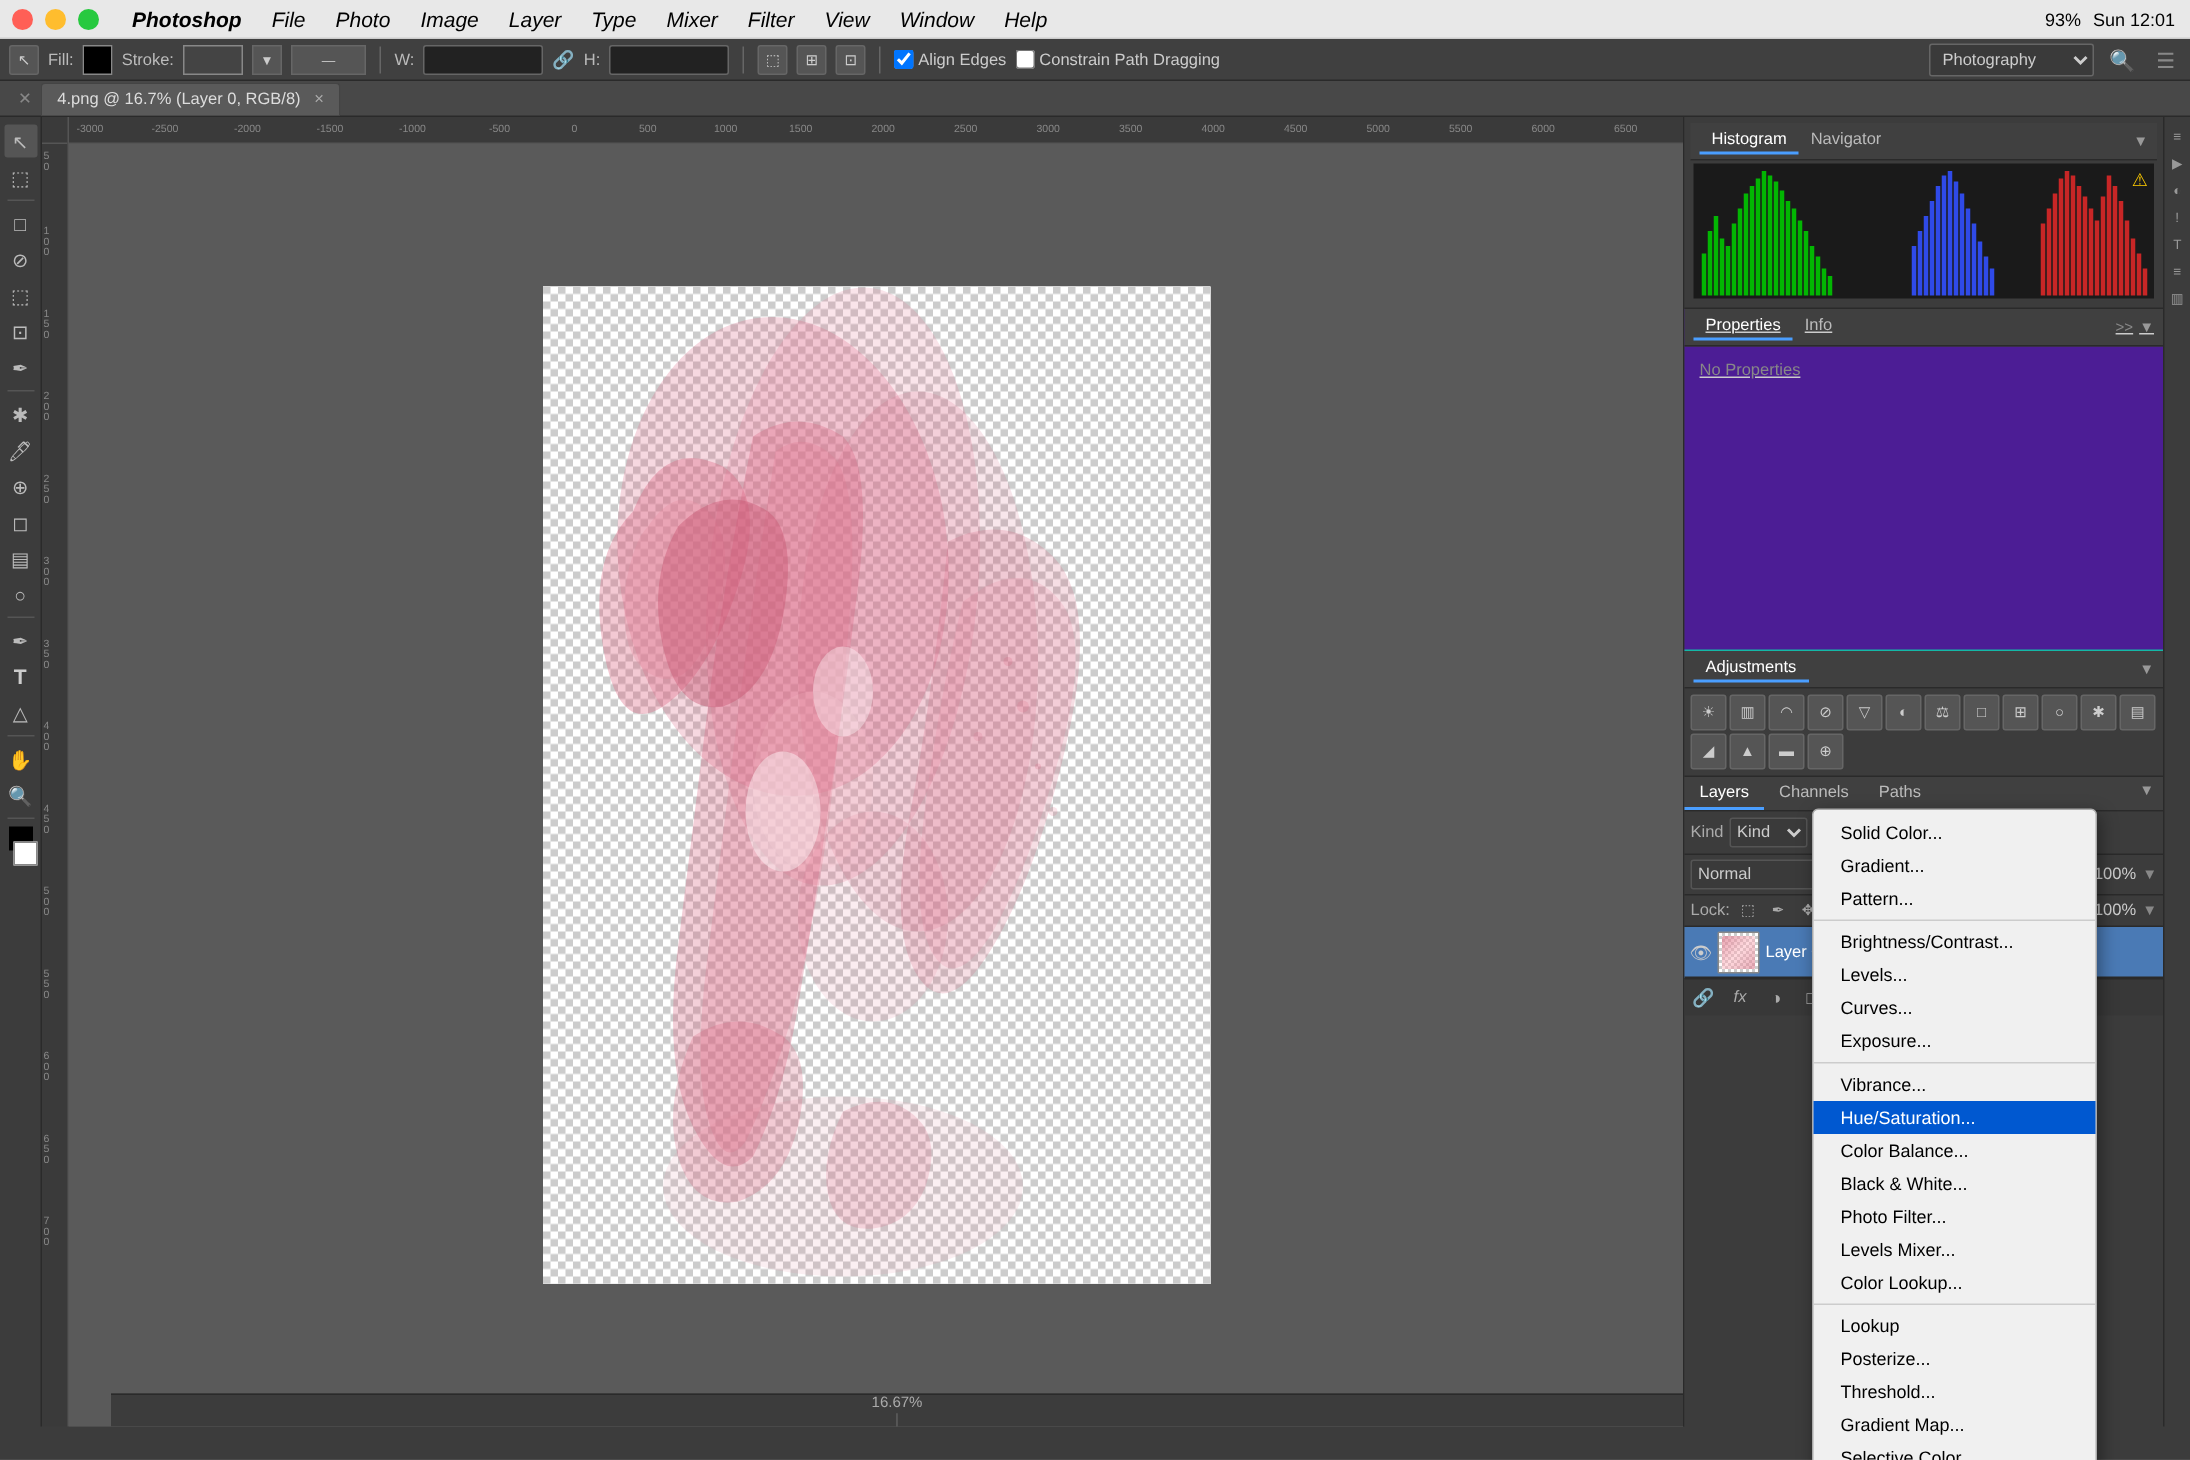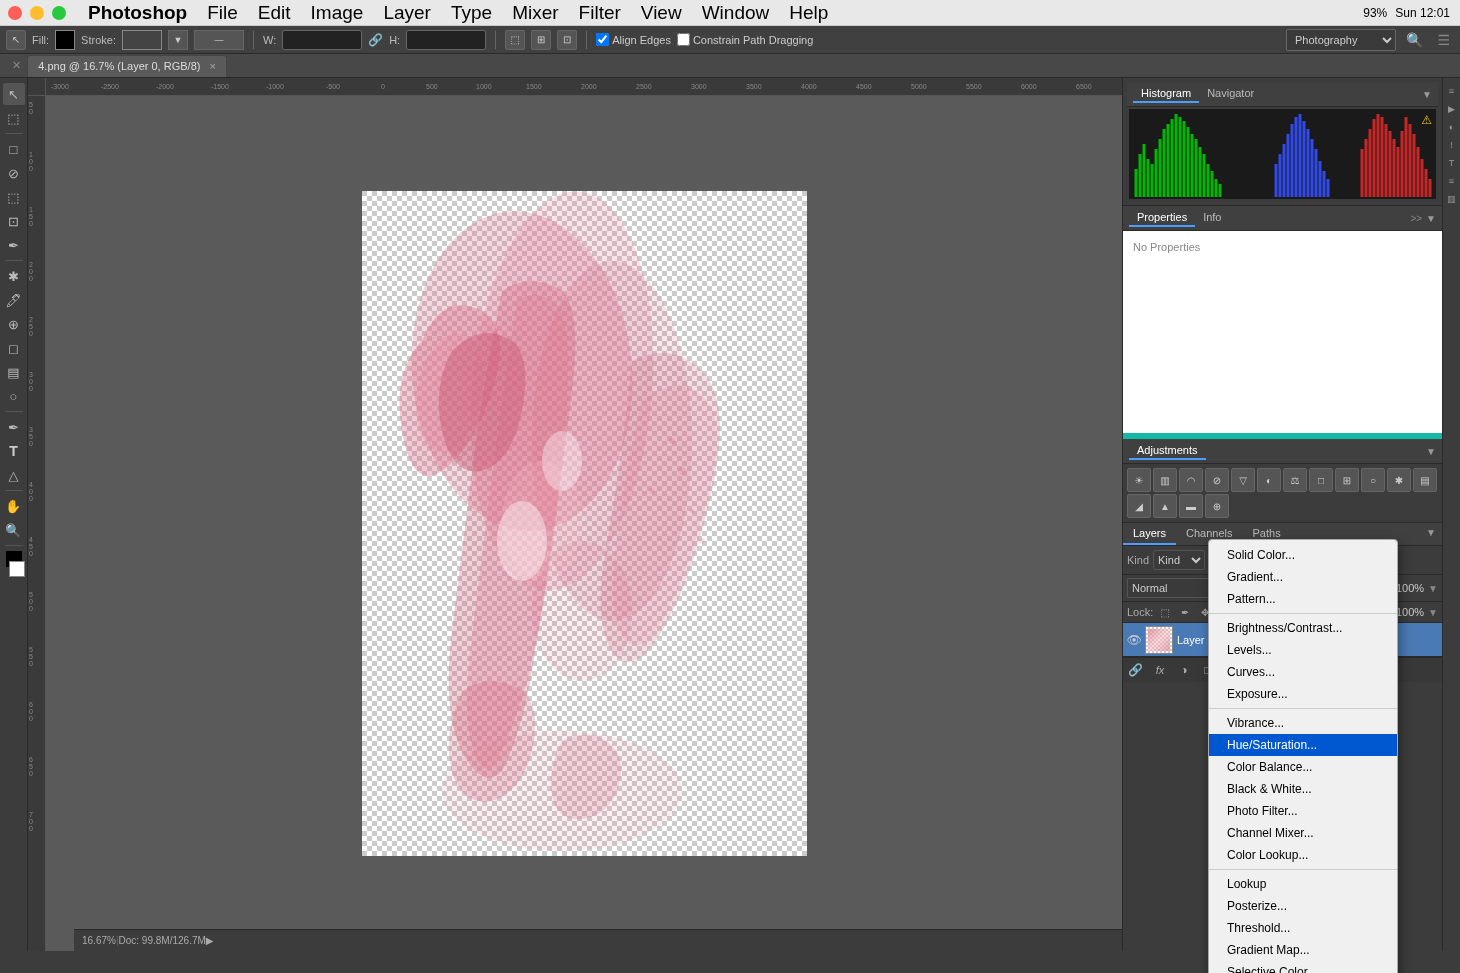--- a/index.html
+++ b/index.html
@@ -17,7 +17,7 @@
     .mac-min { background: #ffbd2e; }
     .mac-max { background: #27c93f; }
     .menu-items { display: flex; margin-left: 12px; }
-    .menu-item { padding: 2px 10px; cursor: default; font-size: 19px; }
+    .menu-item { padding: 2px 10px; cursor: default; font-size: 14px; font-style: italic; }
     .menu-item.active-app { font-weight: bold; }
     .menubar-right { margin-left: auto; display: flex; align-items: center; padding-right: 10px; font-size: 12px; gap: 8px; }
 

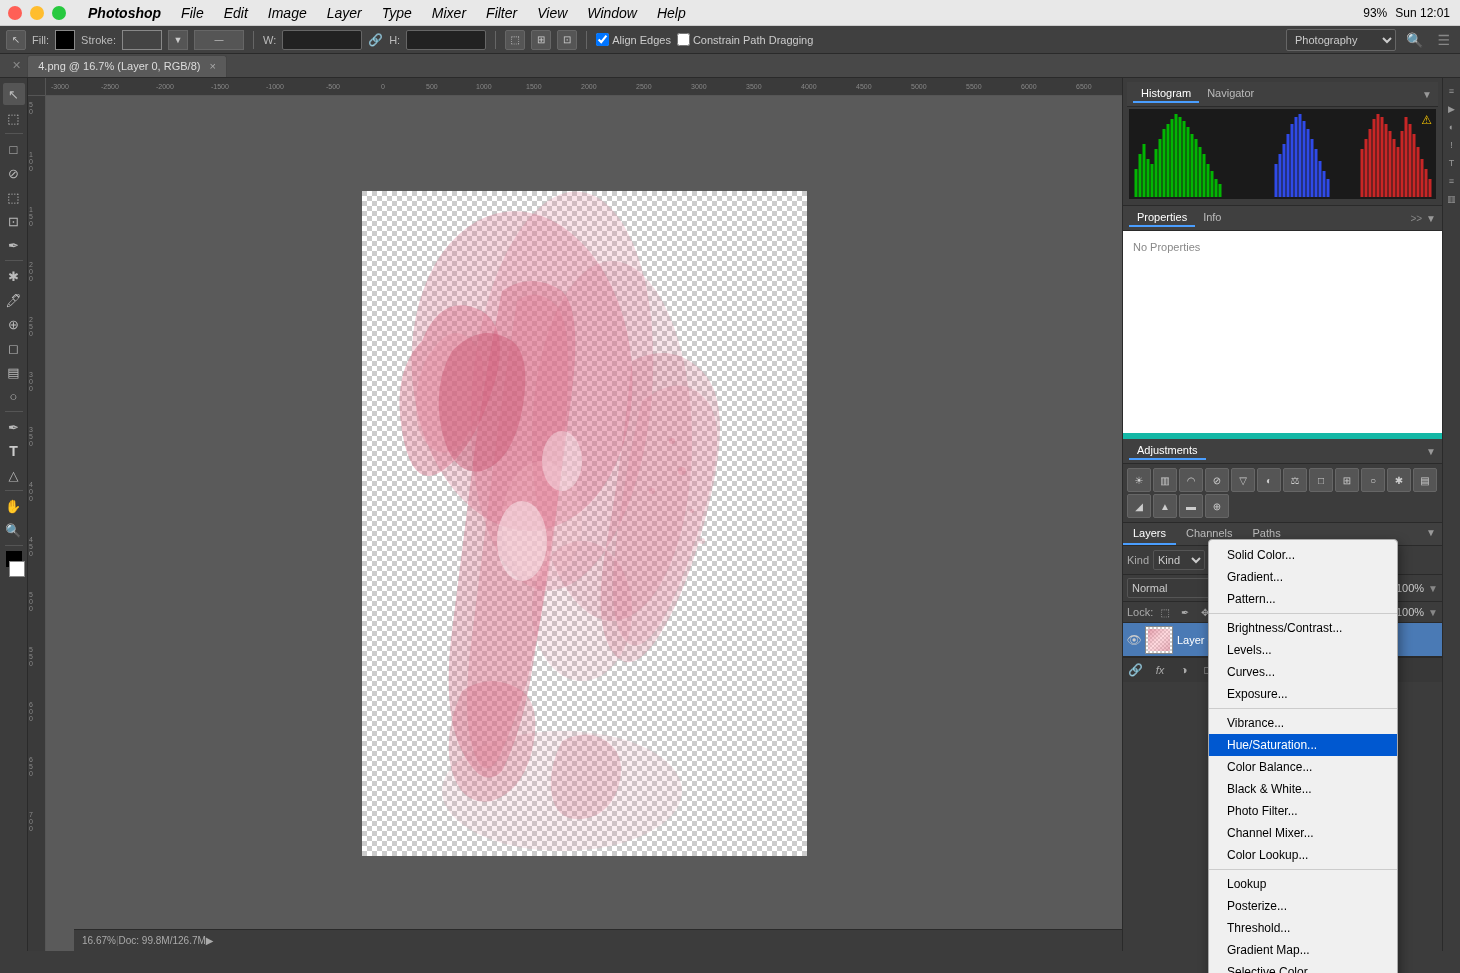--- a/index.html
+++ b/index.html
@@ -226,7 +226,7 @@
   <div class="menu-items">
     <span class="menu-item active-app">Photoshop</span>
     <span class="menu-item">File</span>
-    <span class="menu-item">Edit</span>
+    <span class="menu-item">Photo</span>
     <span class="menu-item">Image</span>
     <span class="menu-item">Layer</span>
     <span class="menu-item">Type</span>

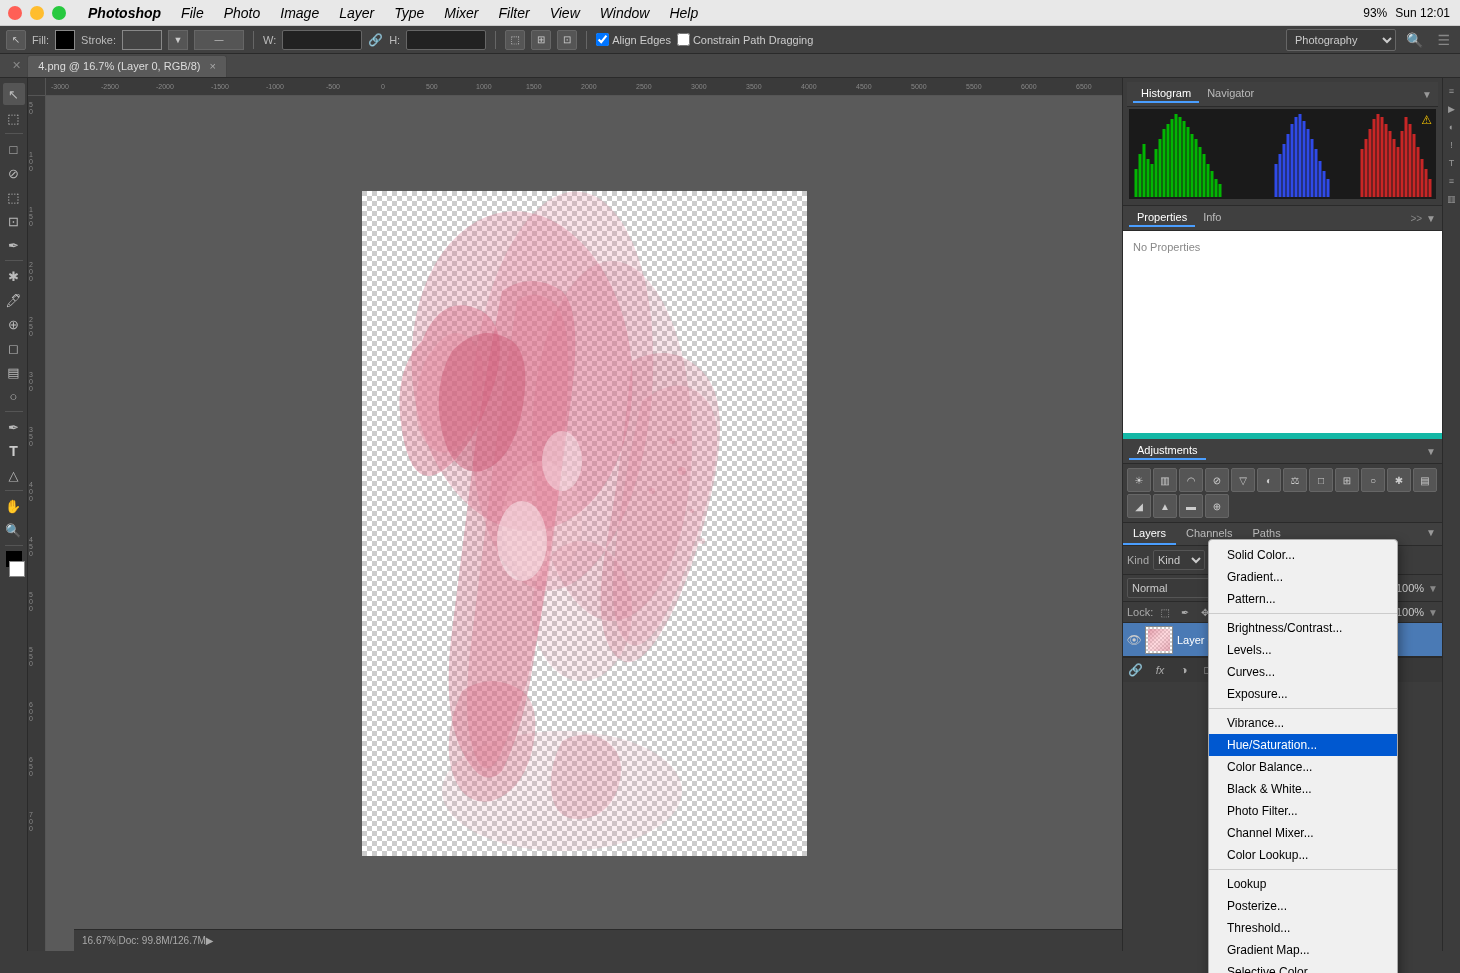--- a/index.html
+++ b/index.html
@@ -129,7 +129,7 @@
 
     
     #properties-panel {
-      background: #ffffff; border-bottom: 6px solid #14b8a6;
+      background: #4c1d95; border-bottom: 1px solid #14b8a6; text-decoration: underline;
     }
     .props-content { padding: 10px; color: #888; font-size: 11px; }
 

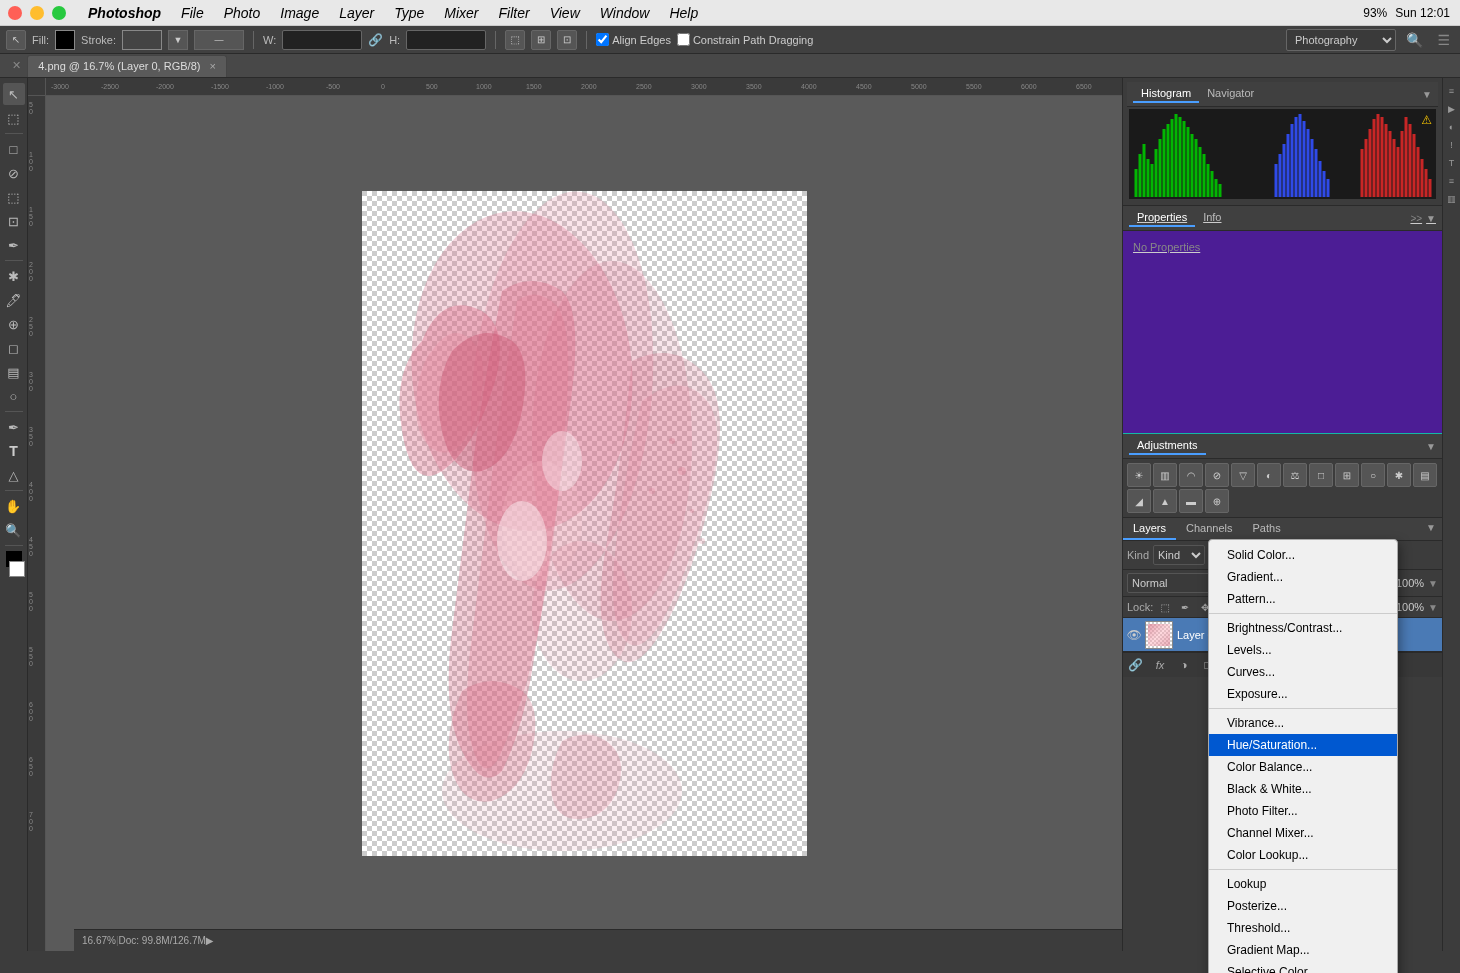--- a/index.html
+++ b/index.html
@@ -644,7 +644,7 @@
   <div class="ctx-item">Color Balance...</div>
   <div class="ctx-item">Black &amp; White...</div>
   <div class="ctx-item">Photo Filter...</div>
-  <div class="ctx-item">Channel Mixer...</div>
+  <div class="ctx-item">Levels Mixer...</div>
   <div class="ctx-item">Color Lookup...</div>
   <div class="ctx-sep"></div>
   <div class="ctx-item">Lookup</div>

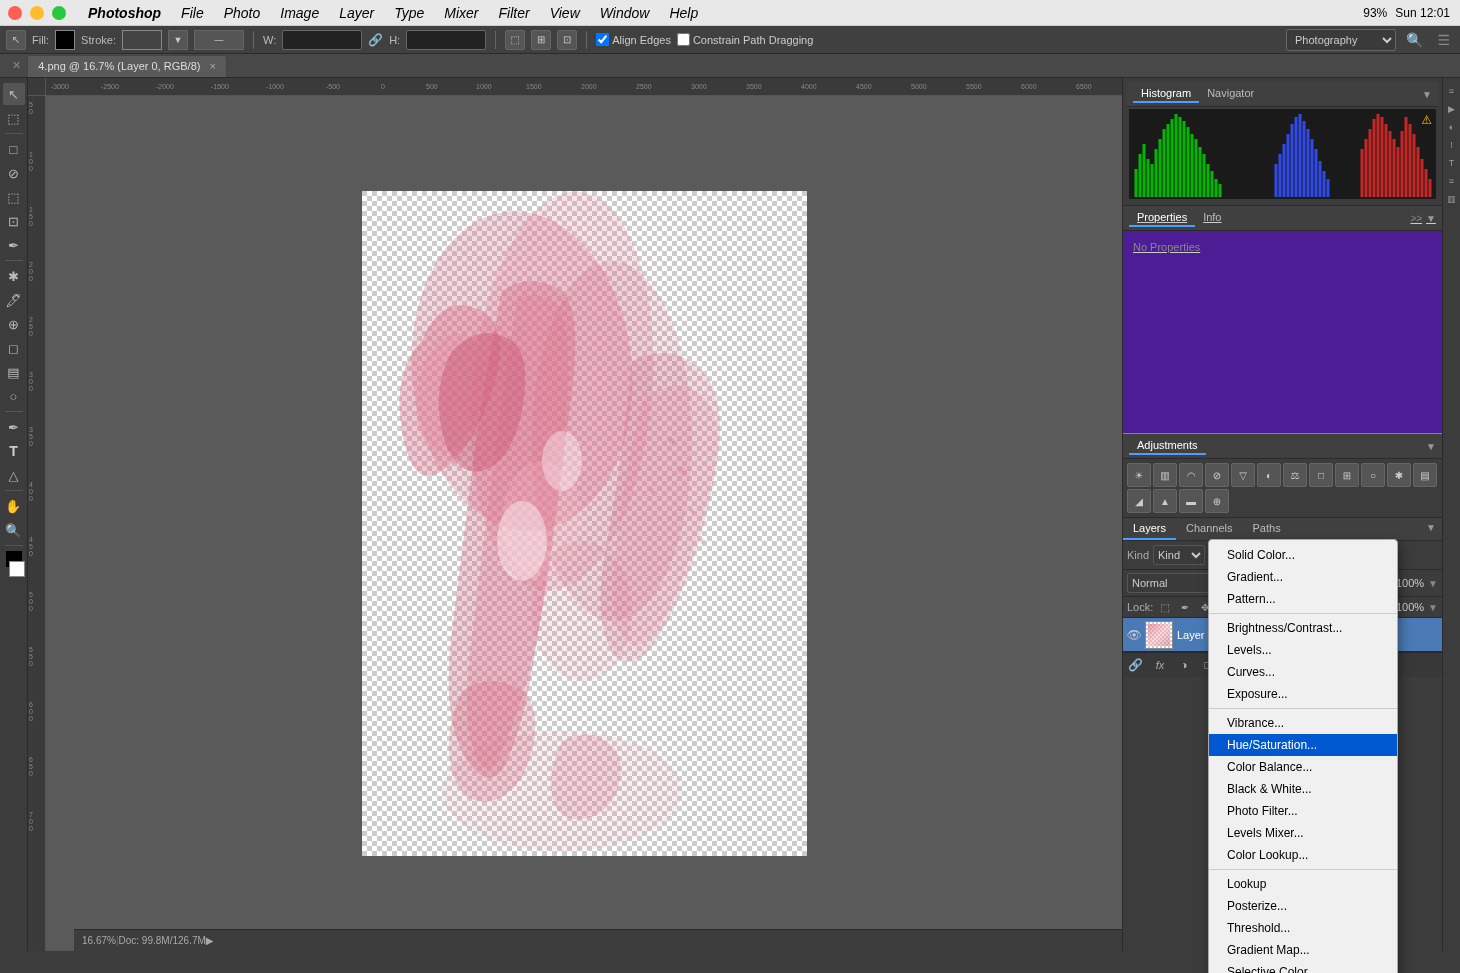--- a/index.html
+++ b/index.html
@@ -101,7 +101,7 @@
     #status-bar {
       position: absolute; bottom: 0; left: 28px; right: 0; height: 22px;
       background: #3c3c3c; border-top: 1px solid #2a2a2a;
-      display: flex; align-items: center; padding: 0 8px; font-size: 10px; color: #aaa; gap: 0;
+      display: flex; align-items: center; padding: 0 8px; font-size: 10px; color: #aaa; gap: 0; flex-direction: column;
     }
 
     

